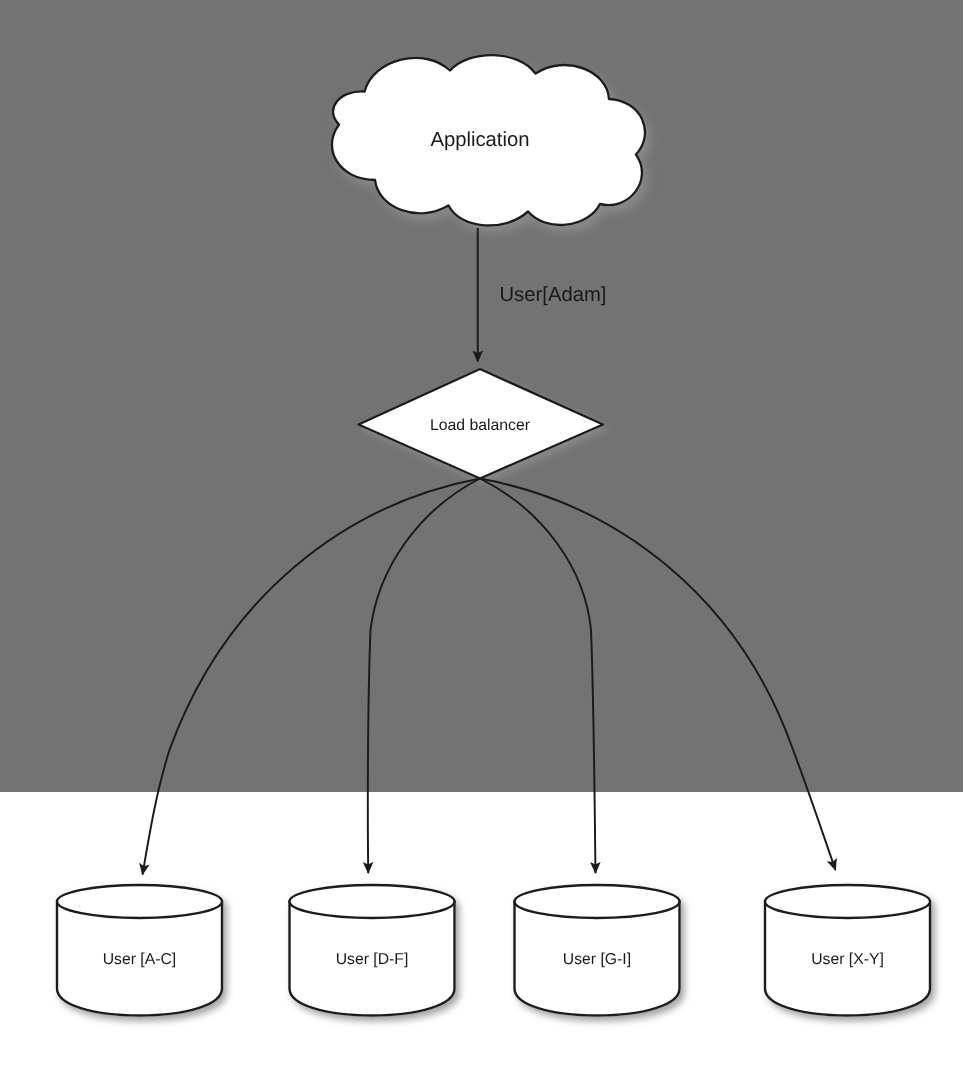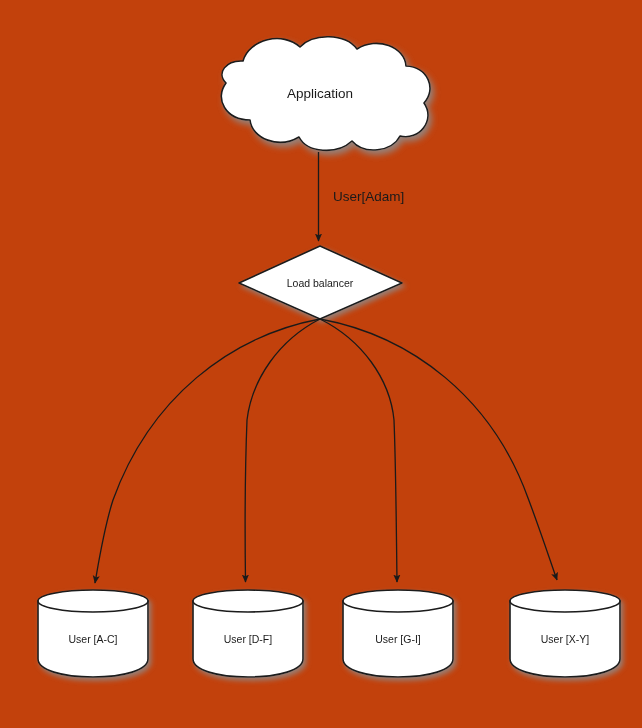--- a/index.html
+++ b/index.html
@@ -16,8 +16,8 @@
   #diagram-root {
     position: relative;
     width: 642px;
-    height: 728px;
-    background: #c2410c;
+    height: 528px;
+    background: #737373;
   }
   #diagram-svg {
     position: absolute;

